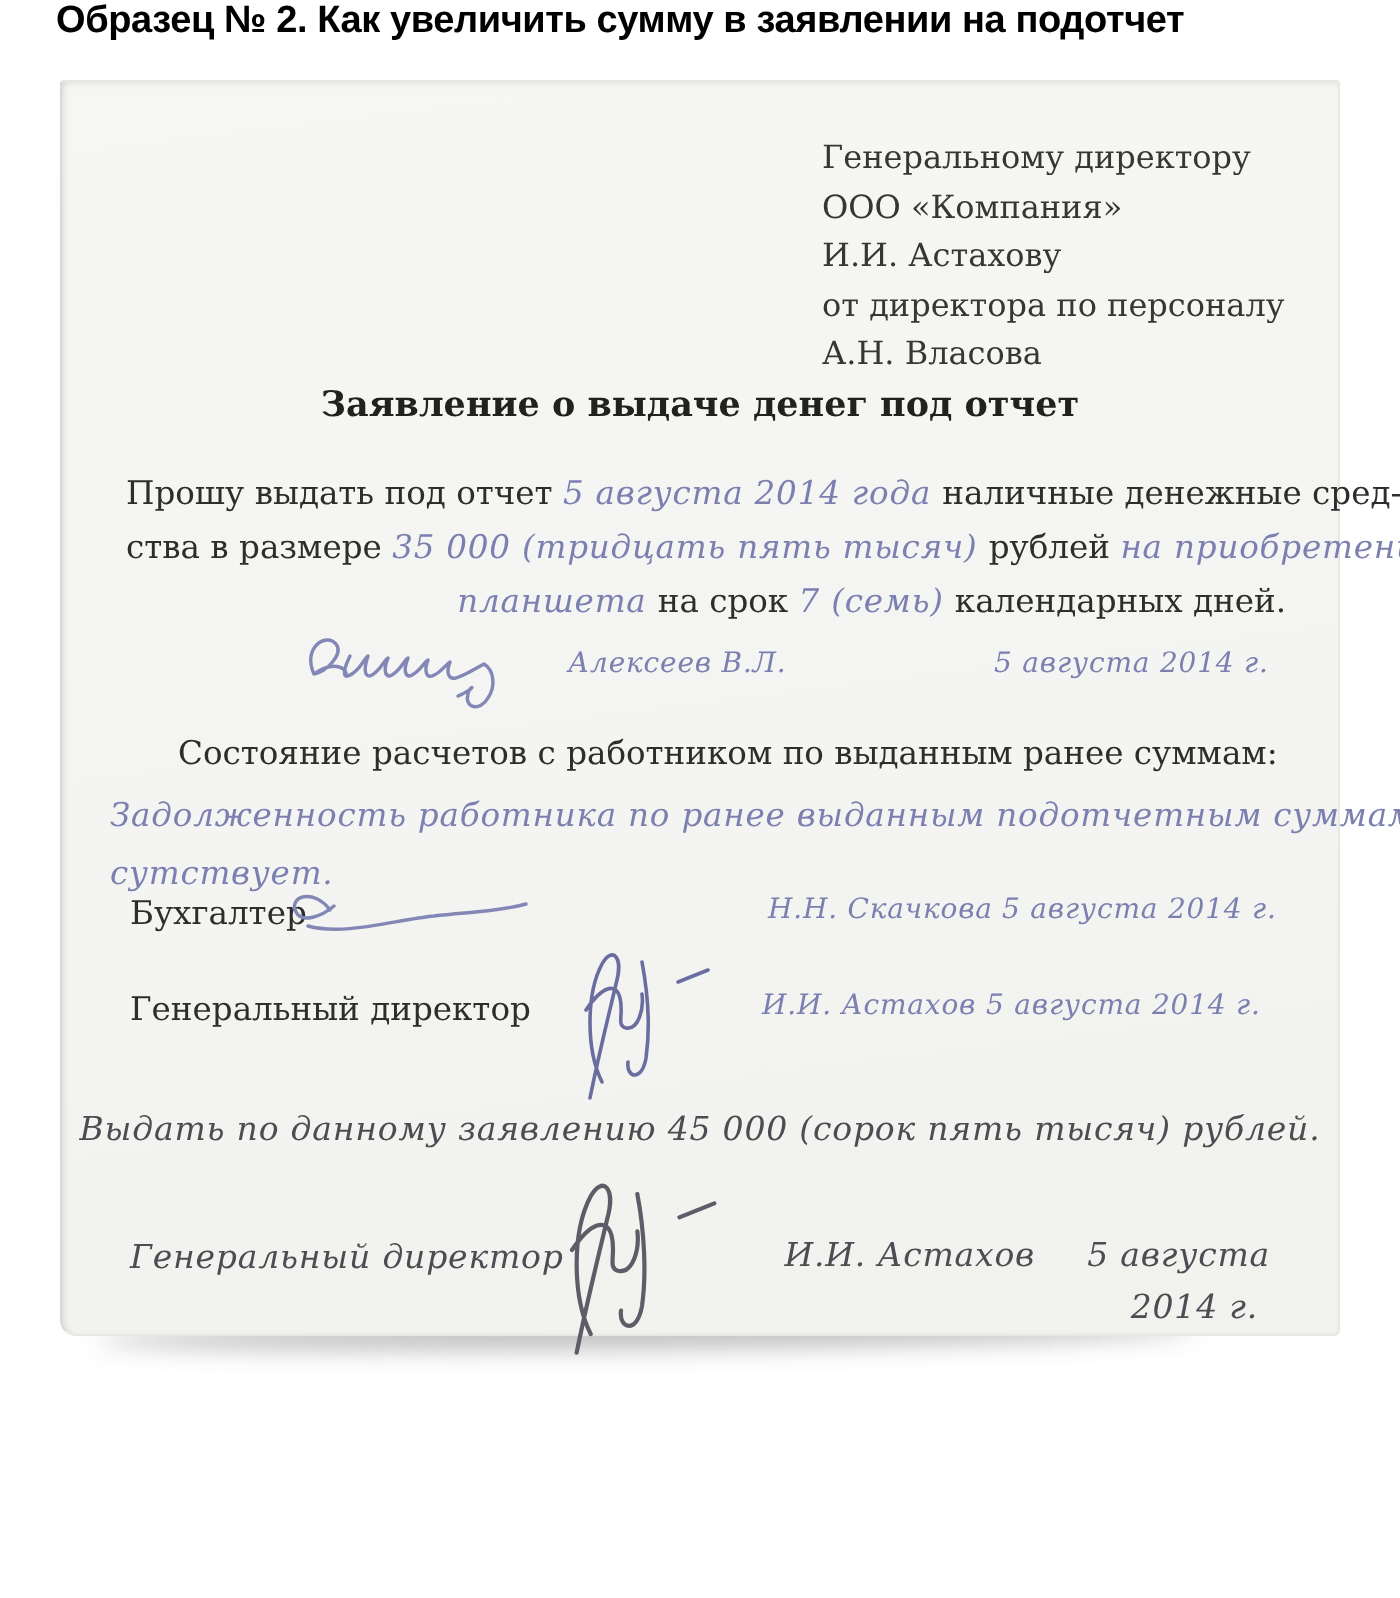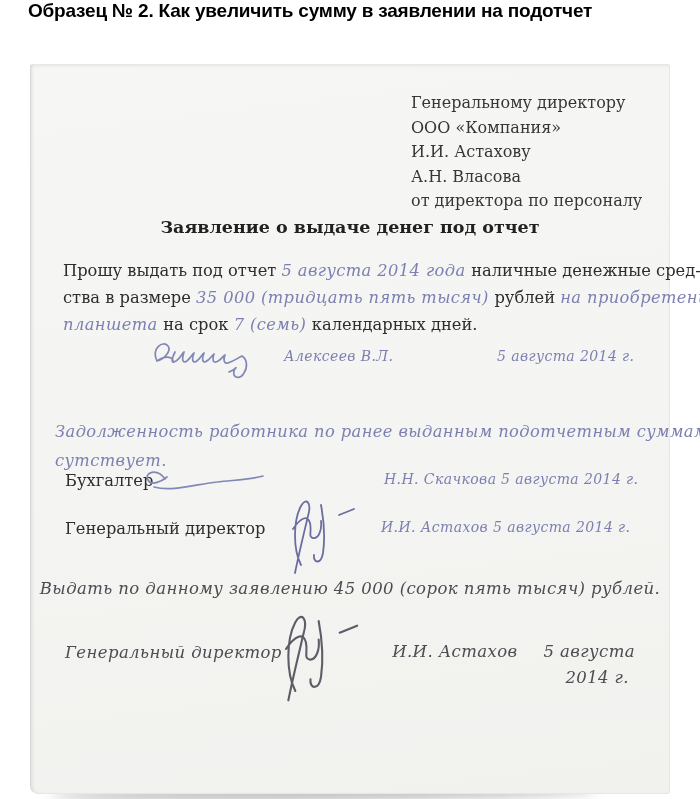--- a/index.html
+++ b/index.html
@@ -22,14 +22,13 @@
   .paper {
     position: absolute;
     left: 30px; top: 40px;
-    width: 640px; height: 730px;
+    width: 640px; height: 628px;
     background: linear-gradient(173deg, #f6f6f4 0%, #f4f4f2 55%, #f1f1ee 100%);
     border: 1px solid #e7e7e4;
     border-left-color: #d9d9d6;
     border-radius: 2px 2px 3px 8px;
     box-shadow: inset 3px 0 4px -3px rgba(0,0,0,0.14),
                 inset 0 3px 4px -3px rgba(0,0,0,0.10);
-    margin-top: 24px;
   }
   .paper::after {
     content: "";

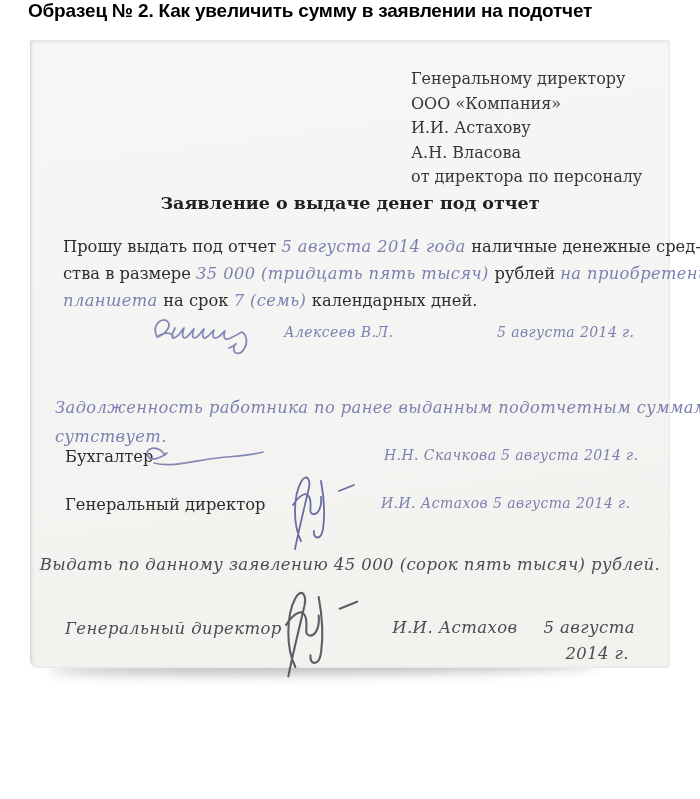--- a/index.html
+++ b/index.html
@@ -123,8 +123,8 @@
     <div>Генеральному директору</div>
     <div>ООО «Компания»</div>
     <div>И.И. Астахову</div>
+    <div>от директора по персоналу</div>
     <div>А.Н. Власова</div>
-    <div>от директора по персоналу</div>
   </div>
 
   <div class="doc-title">Заявление о выдаче денег под отчет</div>

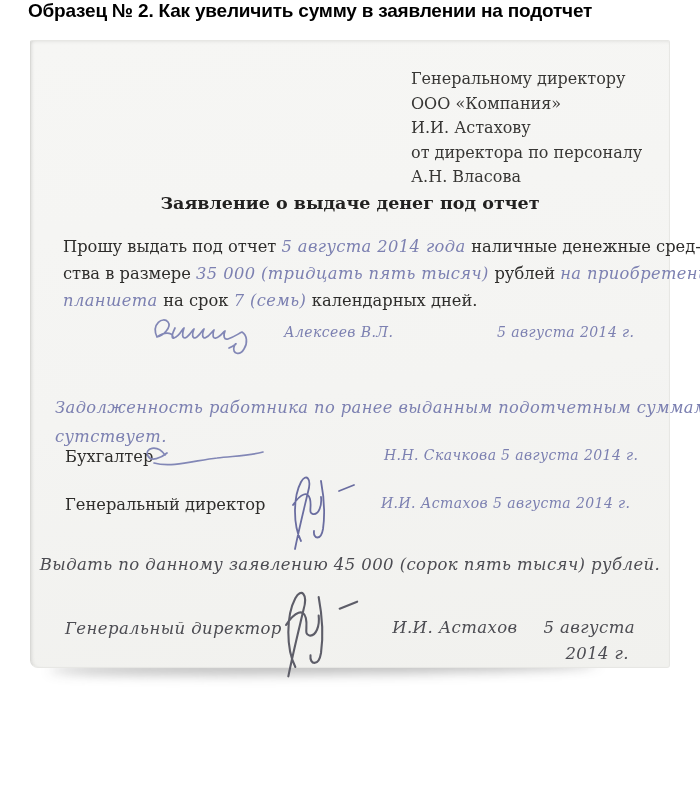--- a/index.html
+++ b/index.html
@@ -65,6 +65,7 @@
     font-size: 16.3px;
     line-height: 27px;
     white-space: nowrap;
+    text-align: right;
   }
   
   .hand, .hand-dark {

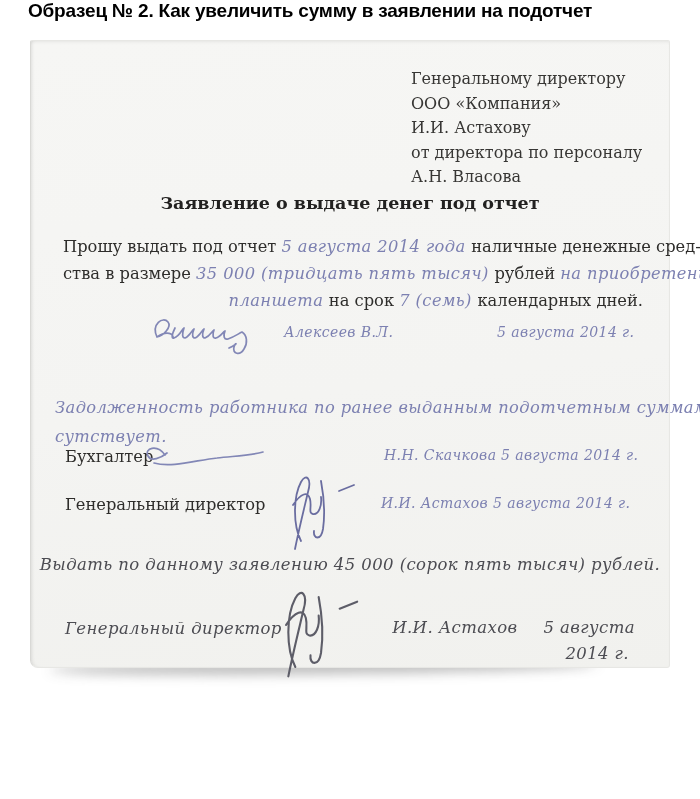--- a/index.html
+++ b/index.html
@@ -155,6 +155,7 @@
     <span class="date hand" style="left:466px; top:283px;">5 августа 2014 г.</span>
   </div>
 
+  <div class="status-heading typed">Состояние расчетов с работником по выданным ранее суммам:</div>
   <div class="status-answer hand">
     <div>Задолженность работника по ранее выданным подотчетным суммам от-</div>
     <div>сутствует.</div>

